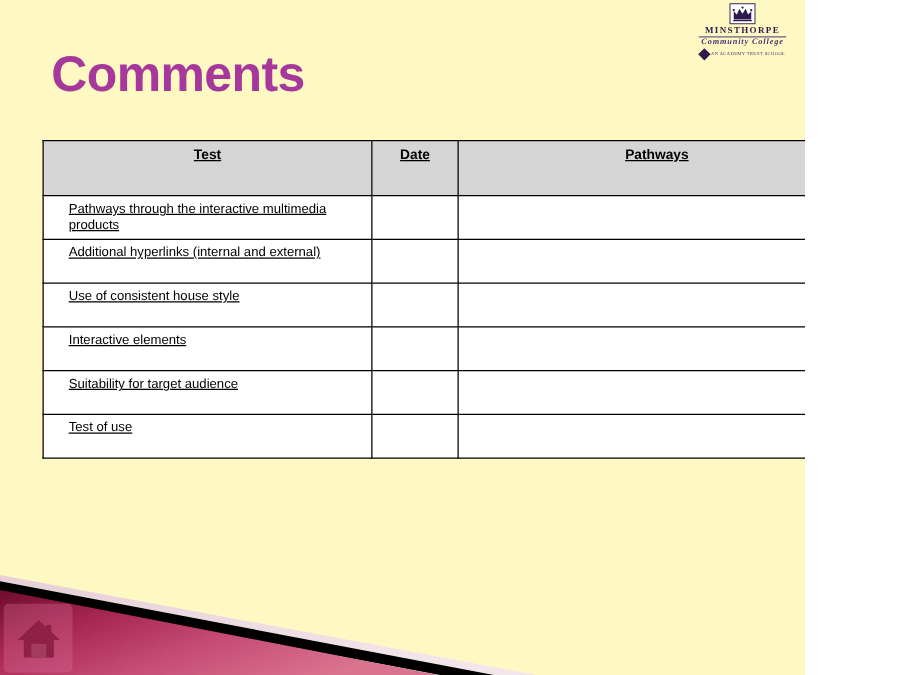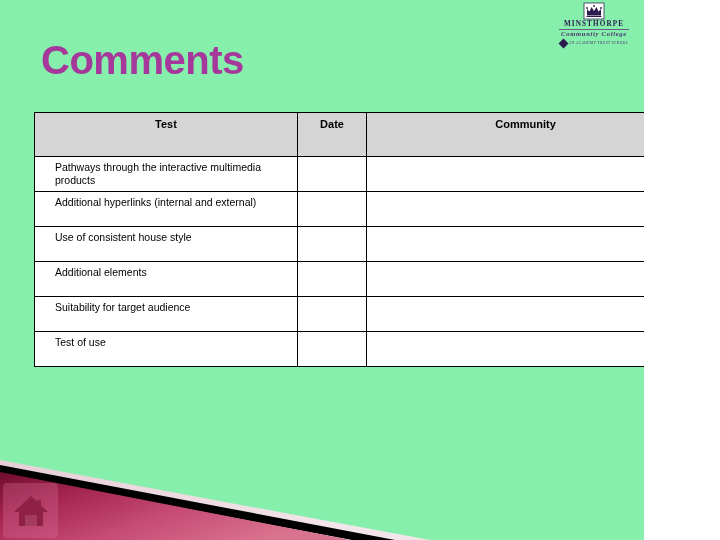--- a/index.html
+++ b/index.html
@@ -21,7 +21,7 @@
     left: 0; top: 0;
     width: 644px;
     height: 540px;
-    background: #86efac;
+    background: #fef9c3;
     overflow: hidden;
   }
 

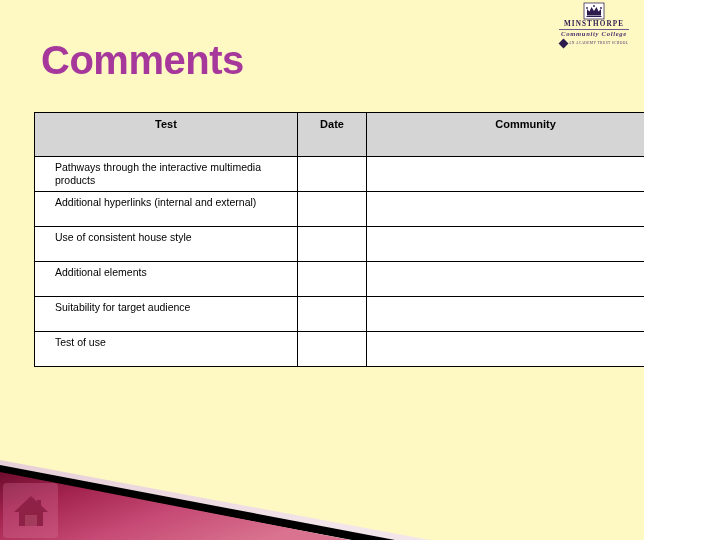--- a/index.html
+++ b/index.html
@@ -113,6 +113,7 @@
     border-collapse: collapse;
     width: 650px;
     table-layout: fixed;
+    text-decoration: underline;
   }
   table.grid th,
   table.grid td {

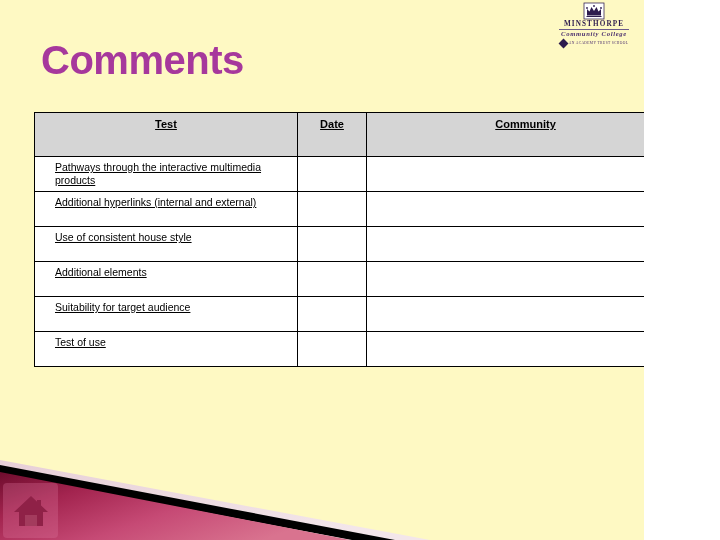--- a/index.html
+++ b/index.html
@@ -206,7 +206,7 @@
         <tr>
           <th>Test</th>
           <th>Date</th>
-          <th>Community</th>
+          <th>Pathways</th>
         </tr>
       </thead>
       <tbody>

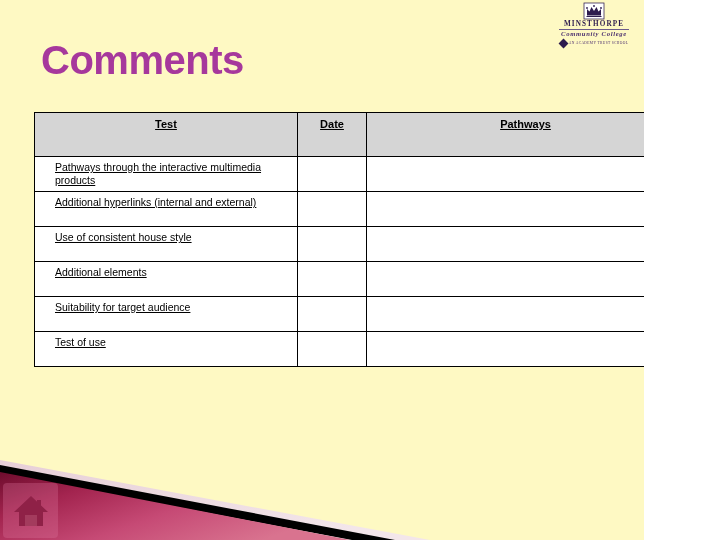--- a/index.html
+++ b/index.html
@@ -226,7 +226,7 @@
           <td></td>
         </tr>
         <tr>
-          <td>Additional elements</td>
+          <td>Interactive elements</td>
           <td></td>
           <td></td>
         </tr>

